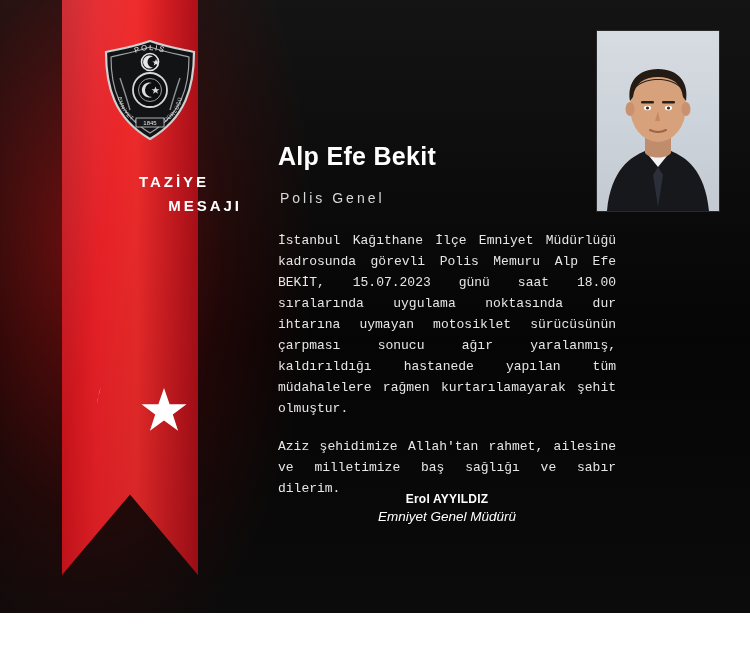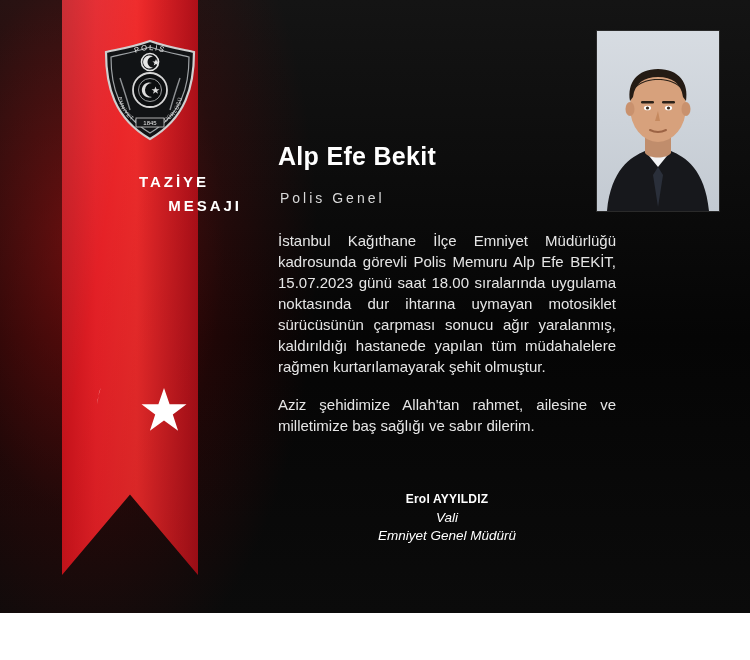--- a/index.html
+++ b/index.html
@@ -133,10 +133,11 @@
     left: 0;
     top: 230px;
     width: 338px;
-    font-size: 15px;
+    font-size: 13px;
     line-height: 21px;
     color: #e6e6e6;
     text-align: justify;
+    font-family: Liberation Mono, monospace;
   }
   .body-text p { margin: 0 0 17px 0; }
   .sign {

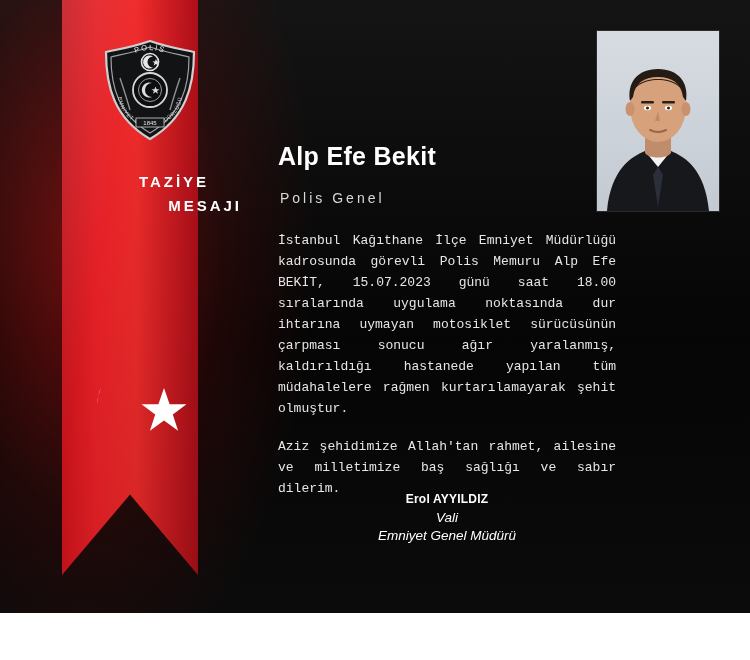--- a/index.html
+++ b/index.html
@@ -273,7 +273,6 @@
       </div>
       <div class="sign">
         <div class="sname">Erol AYYILDIZ</div>
-        <div class="stitle1">Vali</div>
         <div class="stitle2">Emniyet Genel Müdürü</div>
       </div>
     </div>

